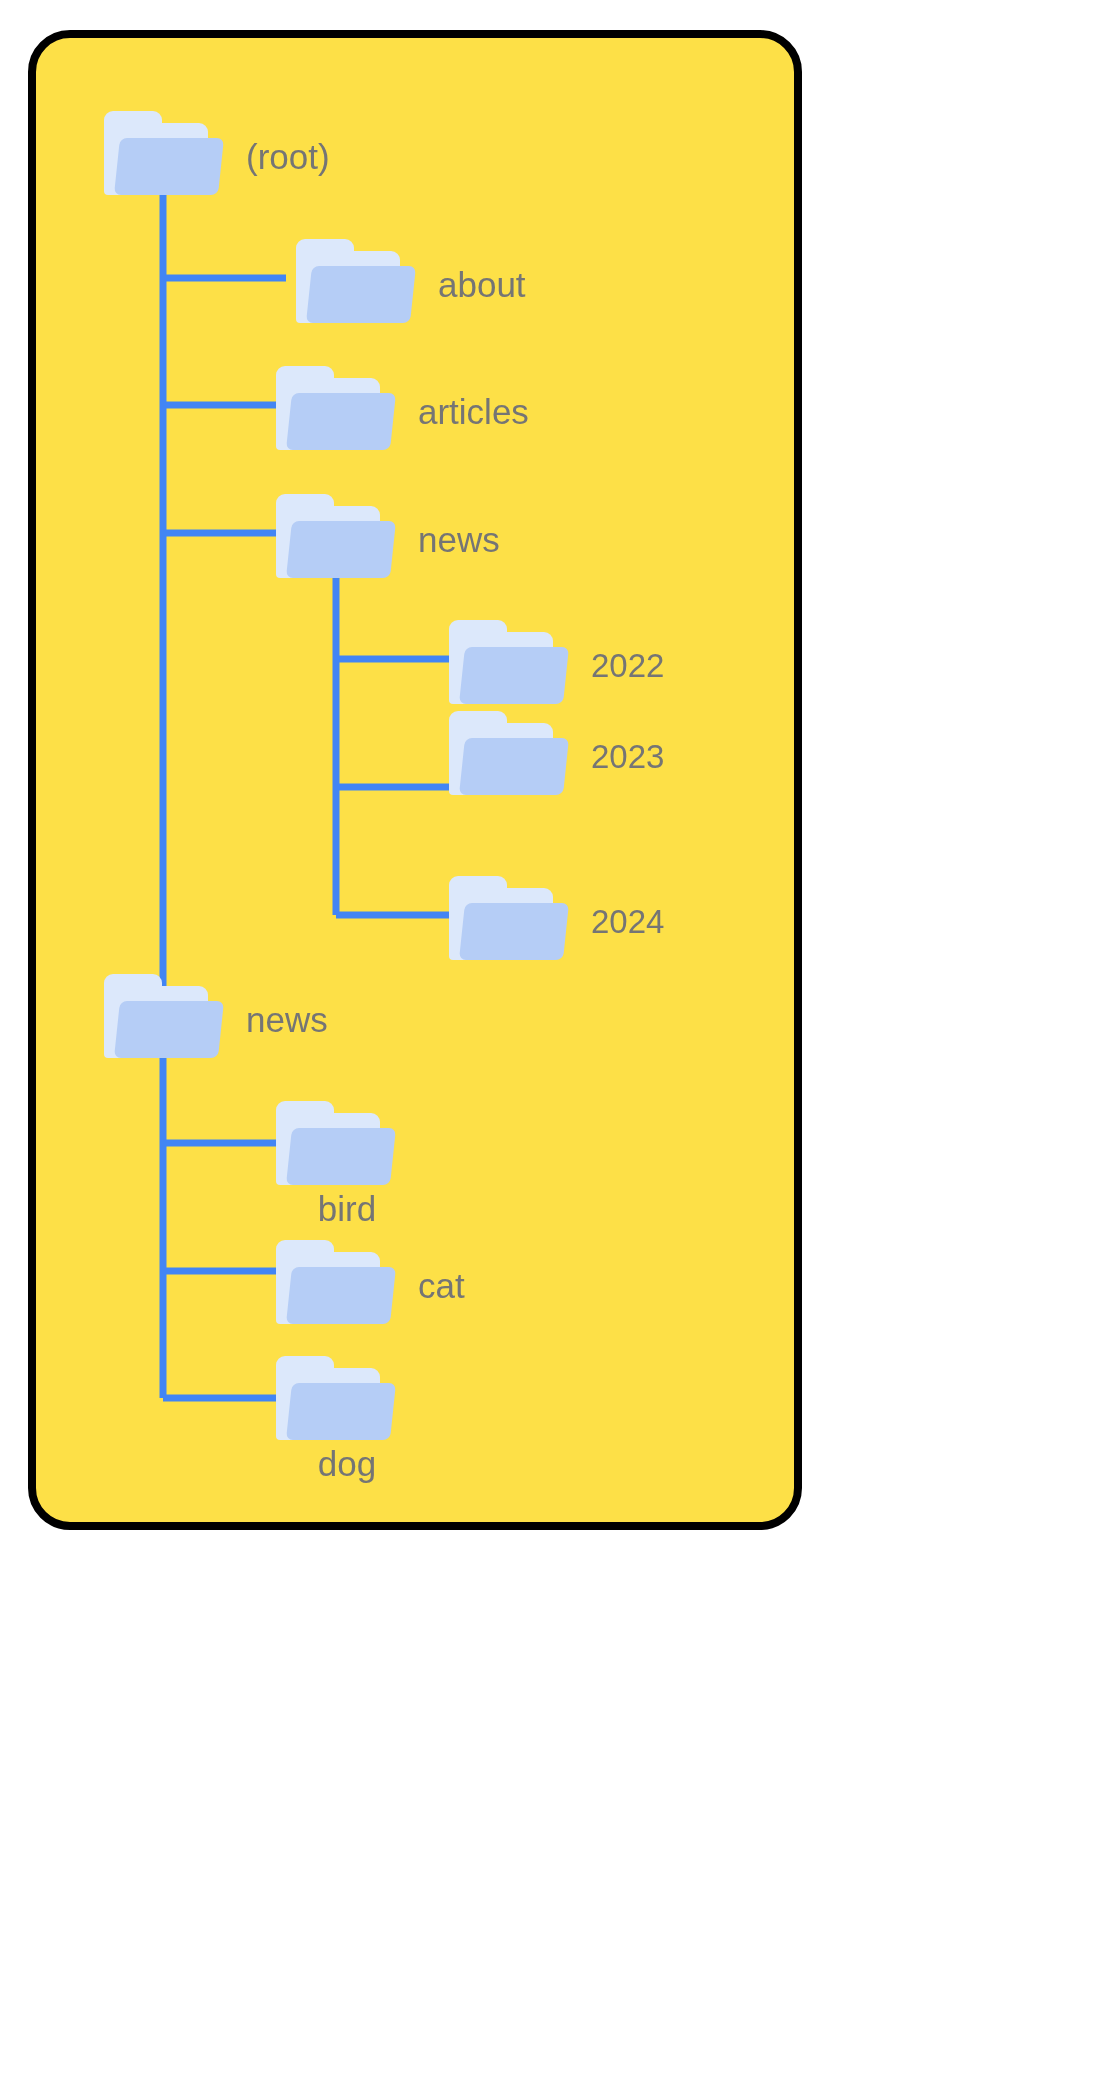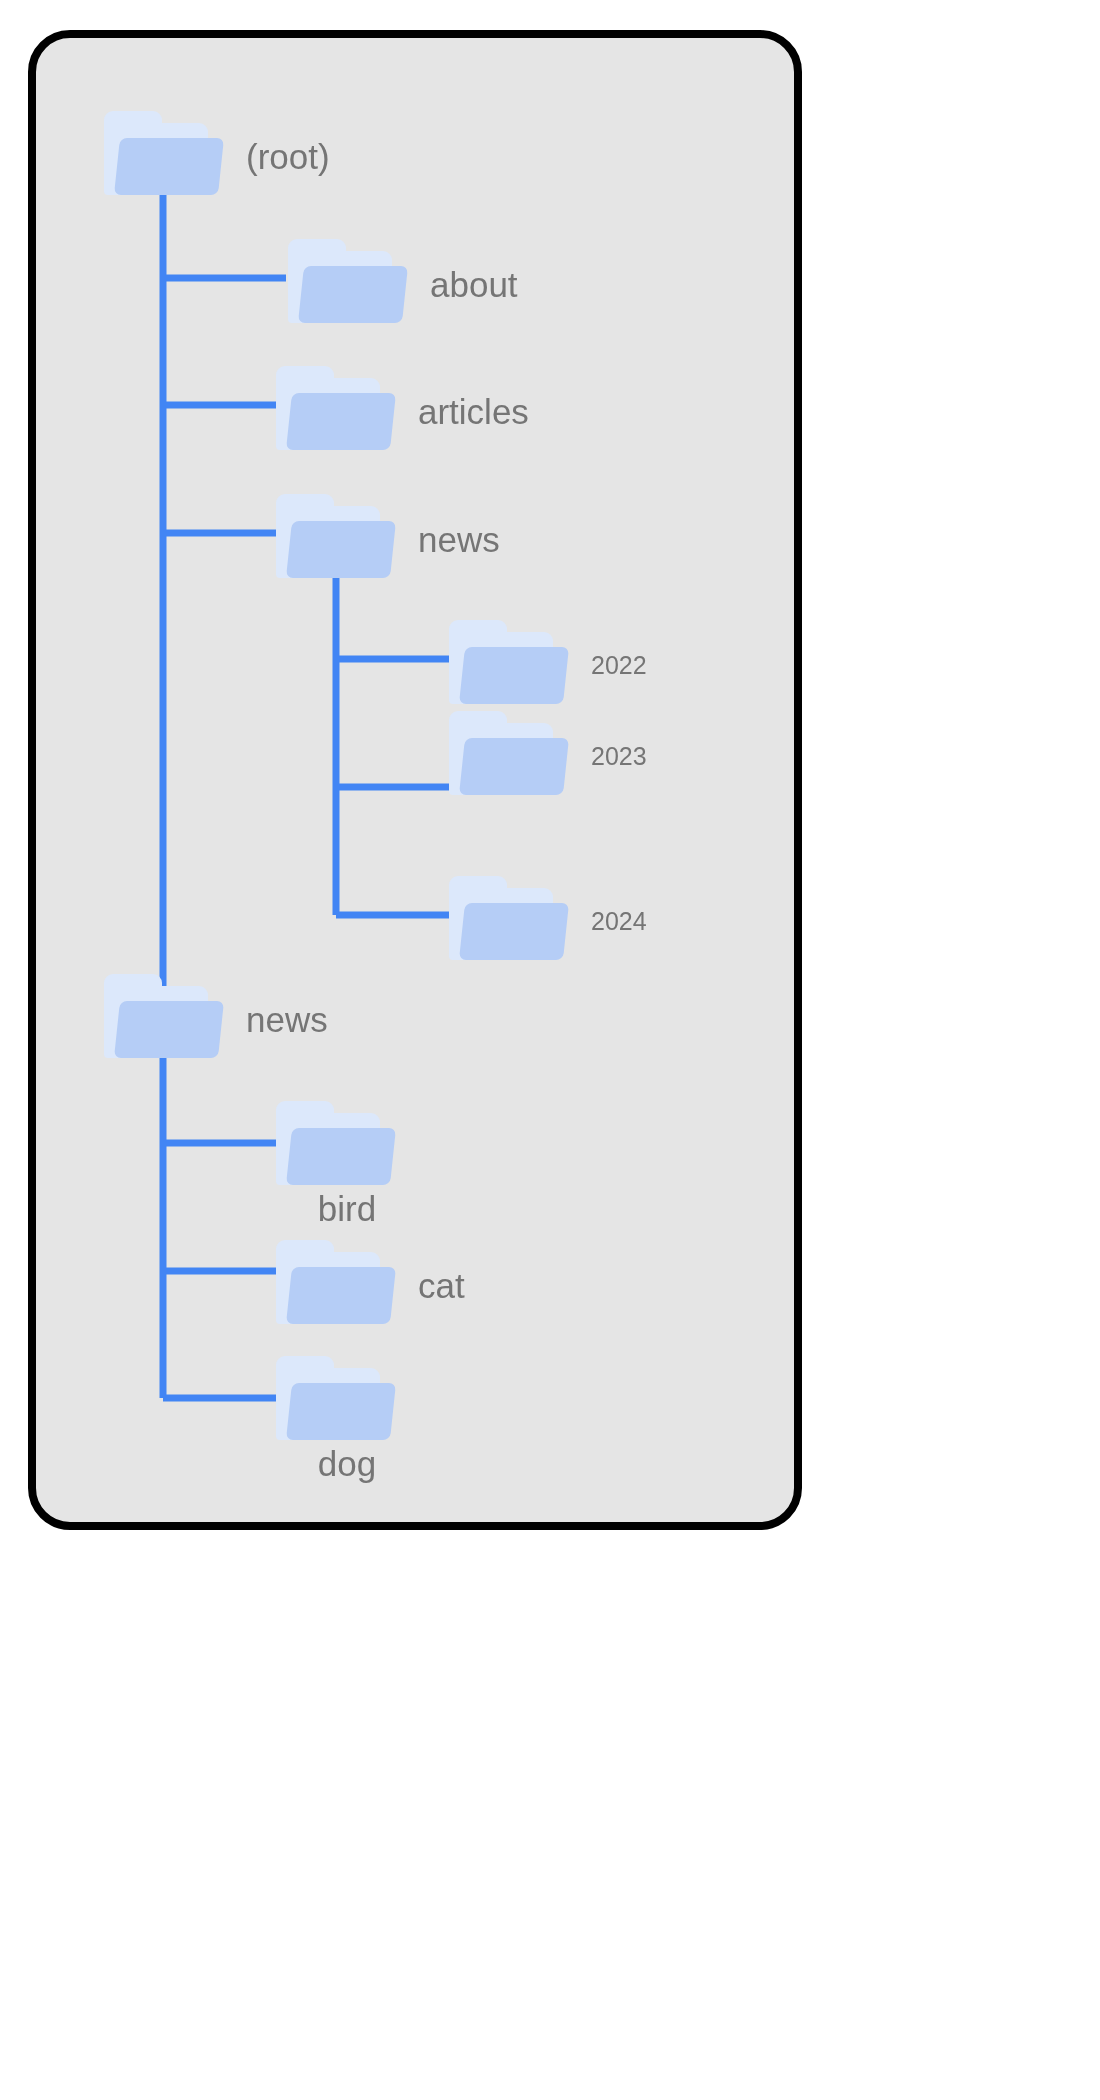--- a/index.html
+++ b/index.html
@@ -21,7 +21,7 @@
     top: 30px;
     width: 774px;
     height: 1500px;
-    background: #e5e5e5;
+    background: #fde047;
     border: 8px solid #000000;
     border-radius: 42px;
     box-sizing: border-box;

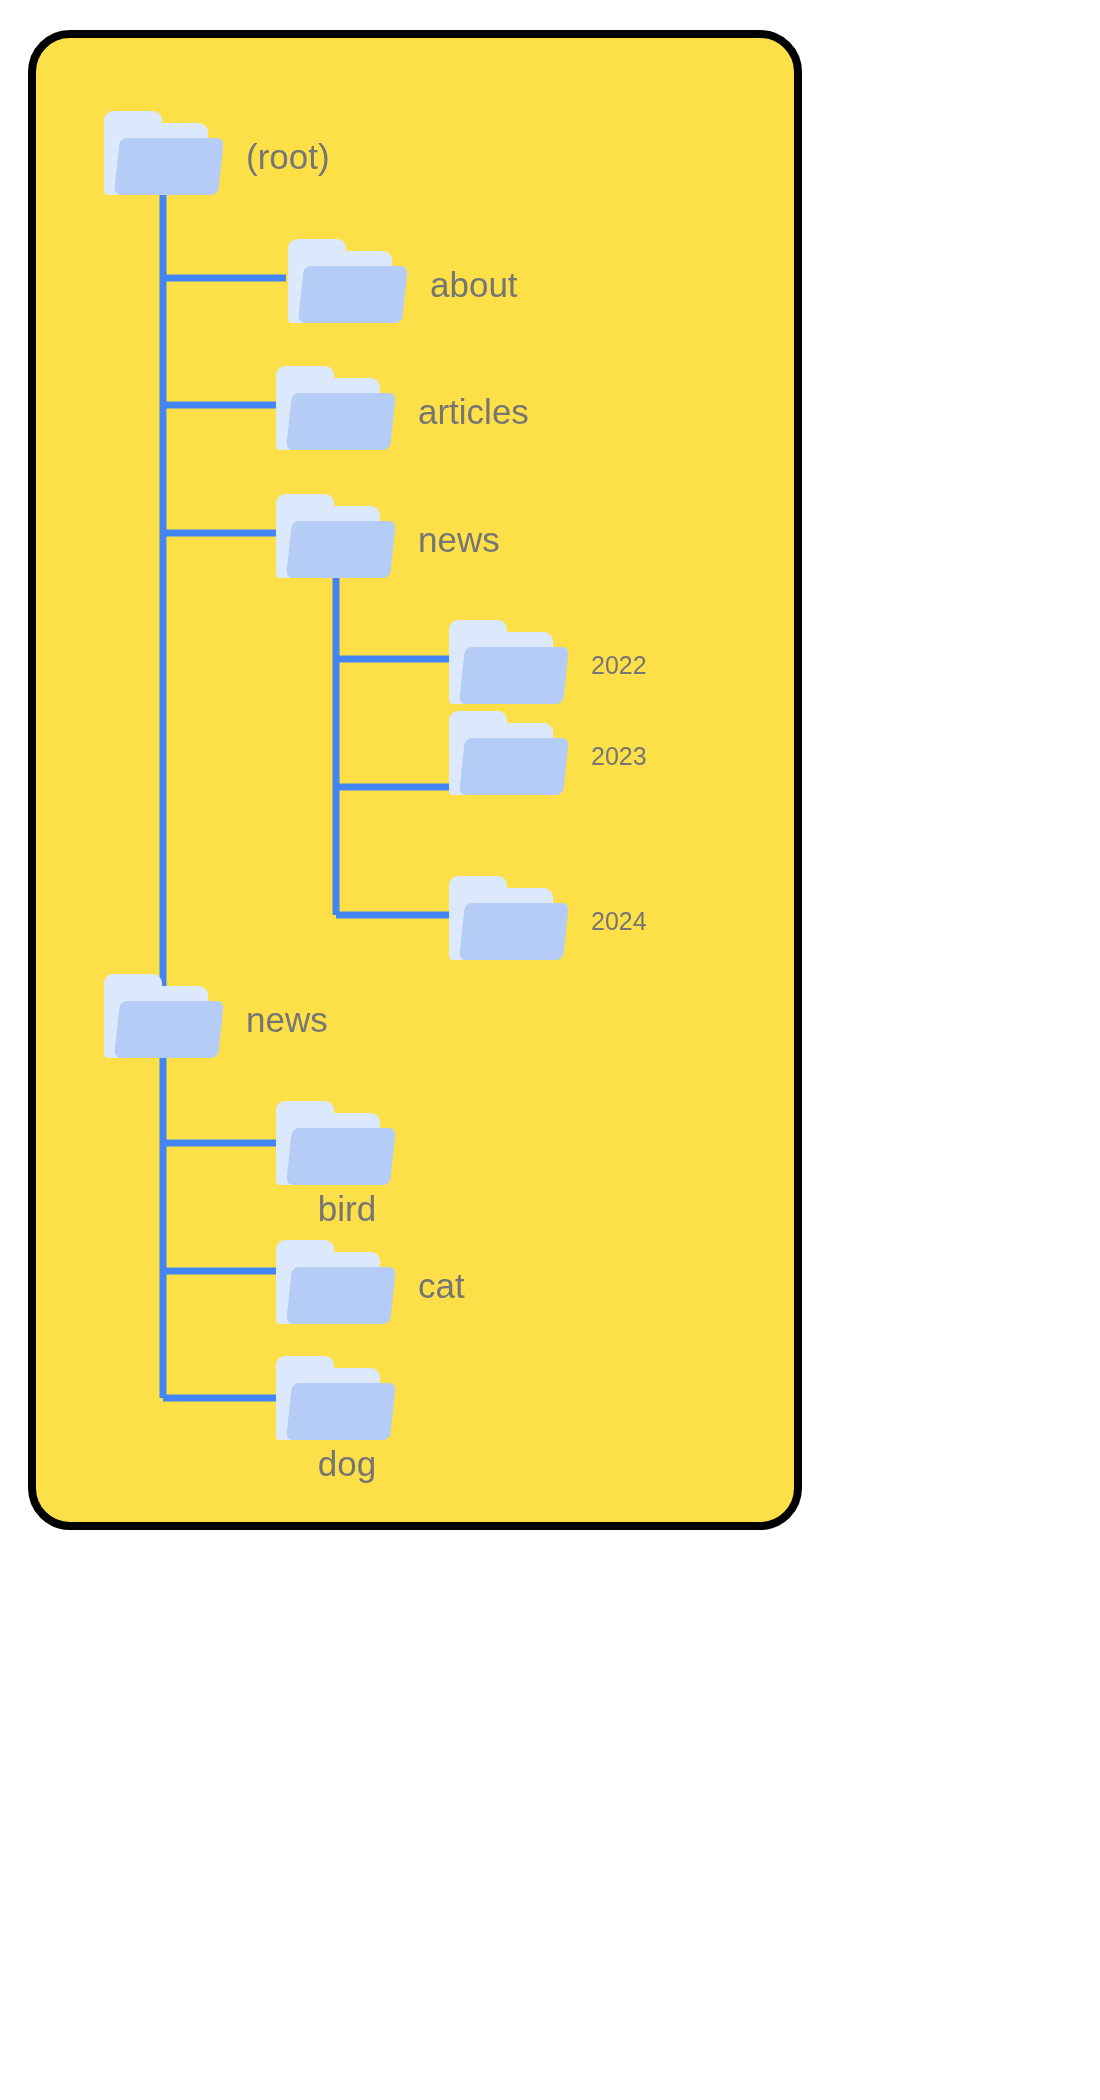--- a/index.html
+++ b/index.html
@@ -144,7 +144,7 @@
       <span class="label">(root)</span>
     </div>
 
-    <div class="node" style="left:232px; top:198px;padding-left:20px;">
+    <div class="node" style="left:240px; top:198px;padding-left:20px;">
       <div class="folder">
         <div class="back"></div>
         <div class="tab"></div>

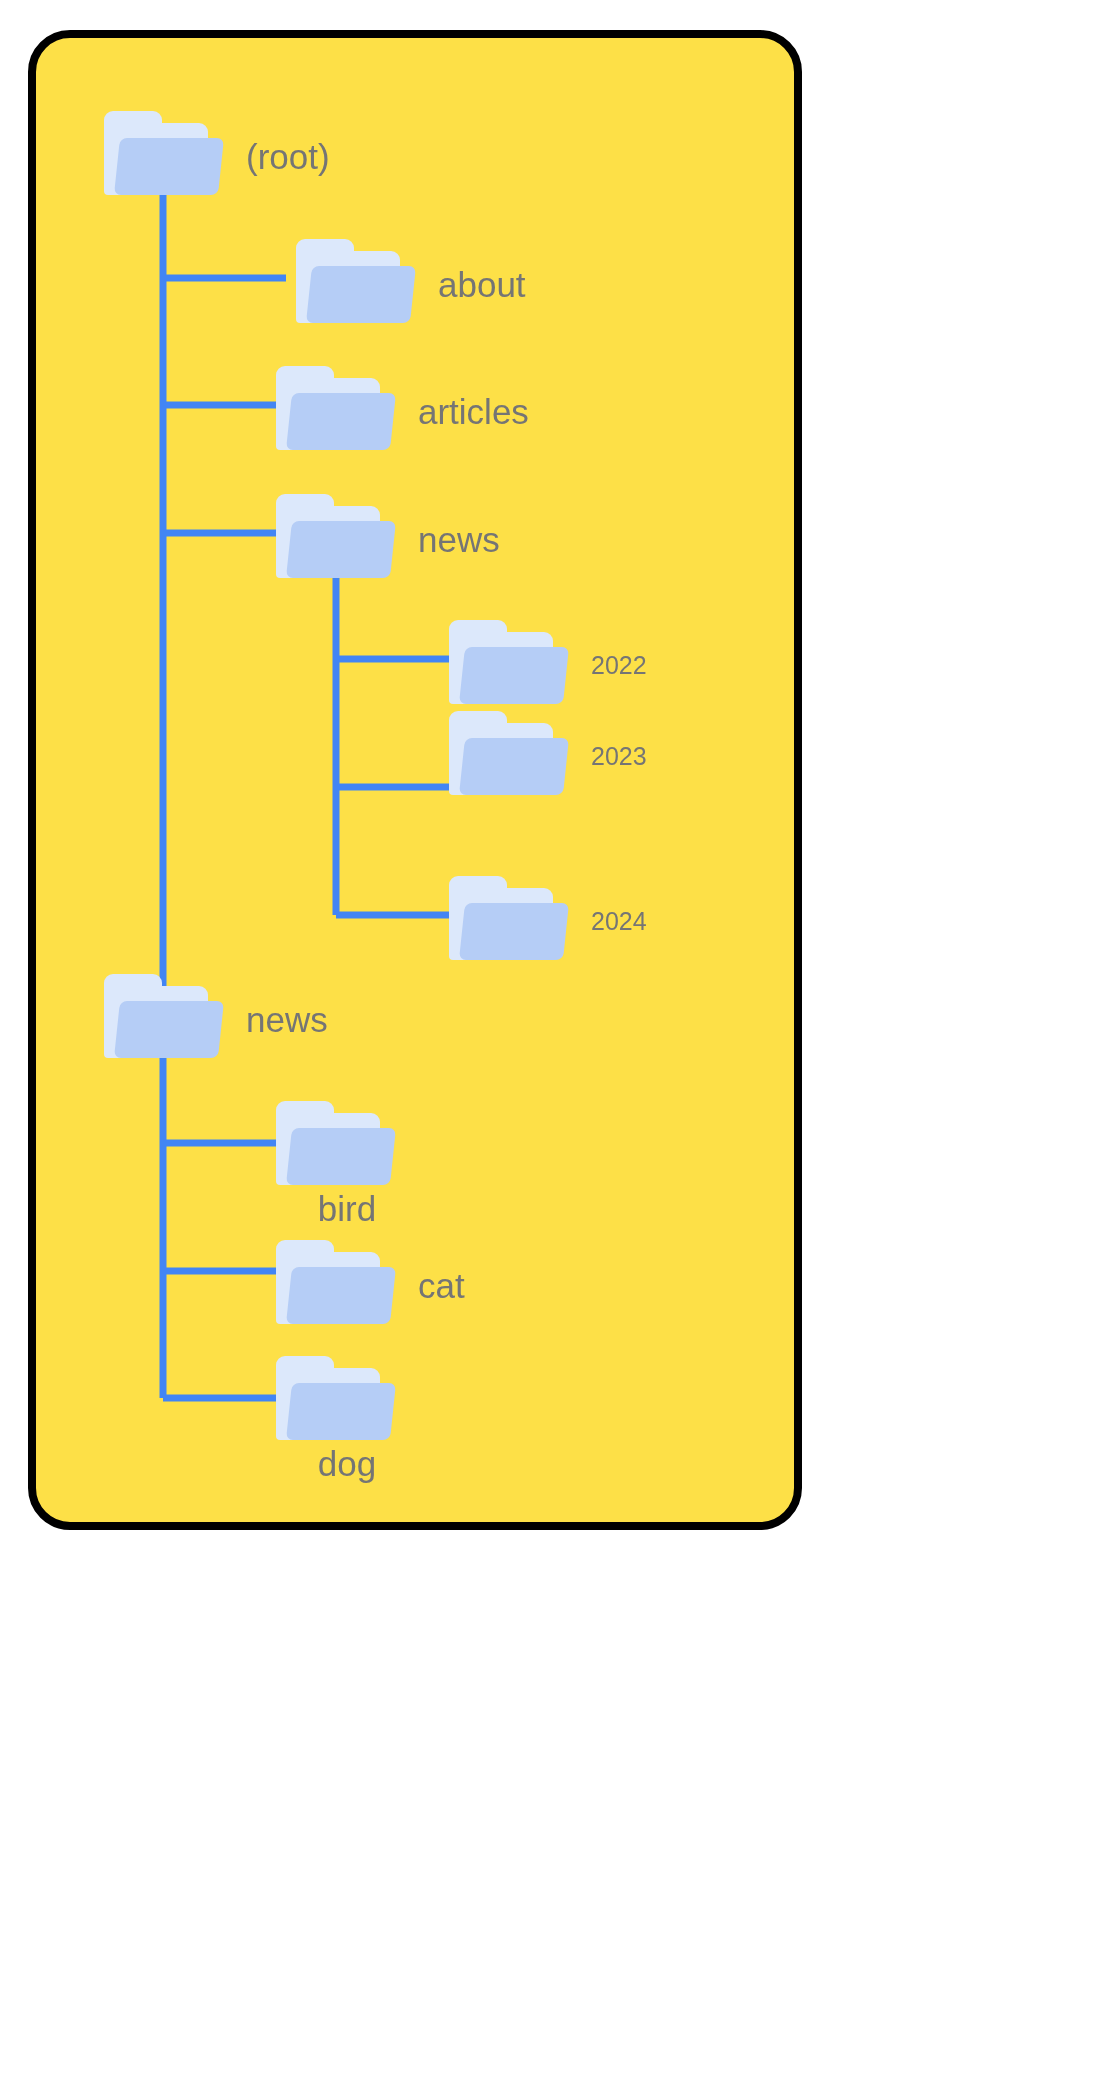--- a/index.html
+++ b/index.html
@@ -99,7 +99,7 @@
     font-family: "Liberation Sans", sans-serif;
   }
   .label.small {
-    font-size: 25px;
+    font-size: 33px;
   }
 </style>
 </head>

